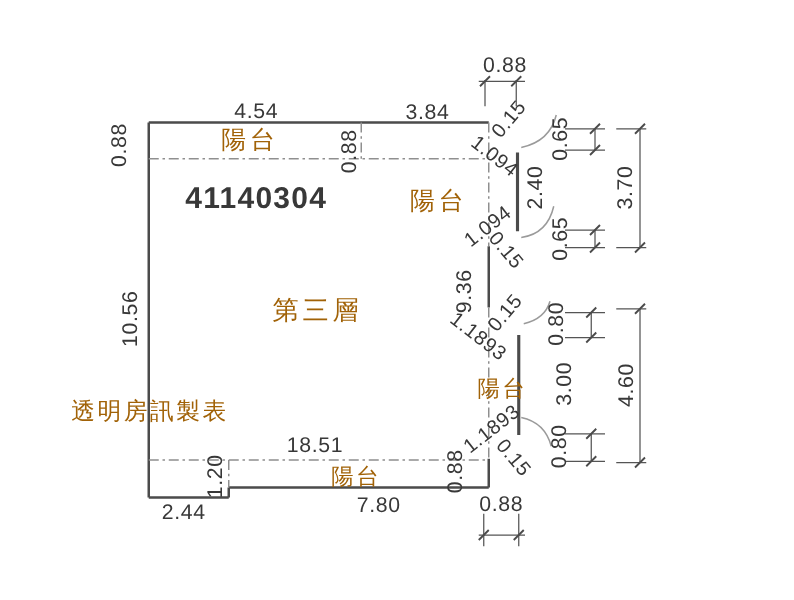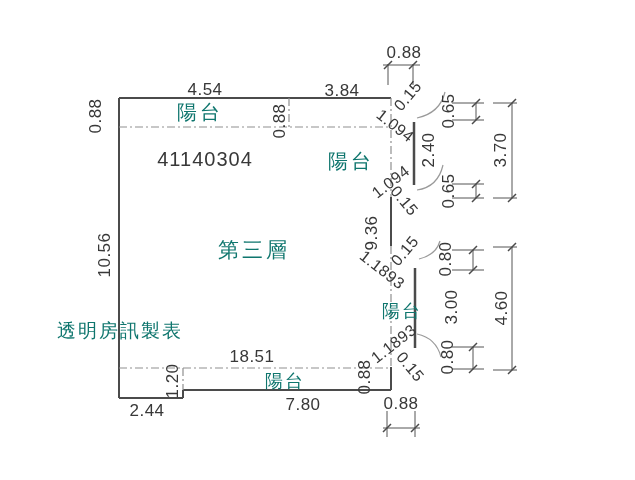--- a/index.html
+++ b/index.html
@@ -13,7 +13,7 @@
     color:#383838; font-size:17px; line-height:1; white-space:nowrap;
     letter-spacing:0.5px;
   }
-  .cjk  { font-size:20px; color:#0f766e; letter-spacing:3px; }
+  .cjk  { font-size:20px; color:#a16207; letter-spacing:3px; }
   .cjk.sm { font-size:18px; letter-spacing:2px; }
   .big  { font-size:20px; letter-spacing:1px; }
   .r90  { transform:translate(-50%,-50%) rotate(-90deg); }

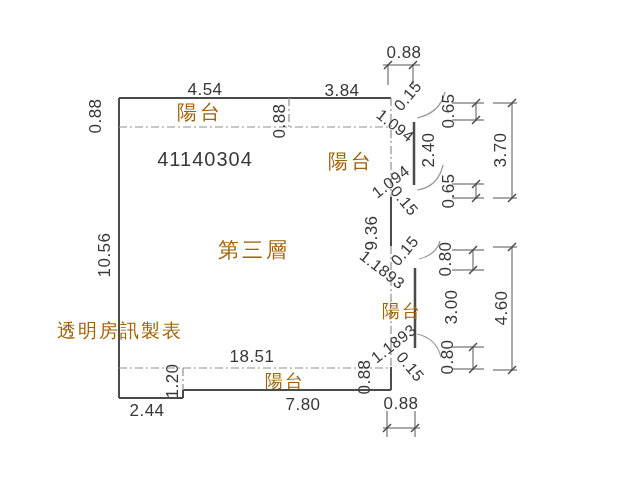--- a/index.html
+++ b/index.html
@@ -15,7 +15,7 @@
   }
   .cjk  { font-size:20px; color:#a16207; letter-spacing:3px; }
   .cjk.sm { font-size:18px; letter-spacing:2px; }
-  .big  { font-size:20px; letter-spacing:1px; }
+  .big  { font-size:24px; letter-spacing:1px;font-weight:bold; }
   .r90  { transform:translate(-50%,-50%) rotate(-90deg); }
   .rp38 { transform:translate(-50%,-50%) rotate(38deg);  font-size:16px; }
   .rm38 { transform:translate(-50%,-50%) rotate(-38deg); font-size:16px; }

